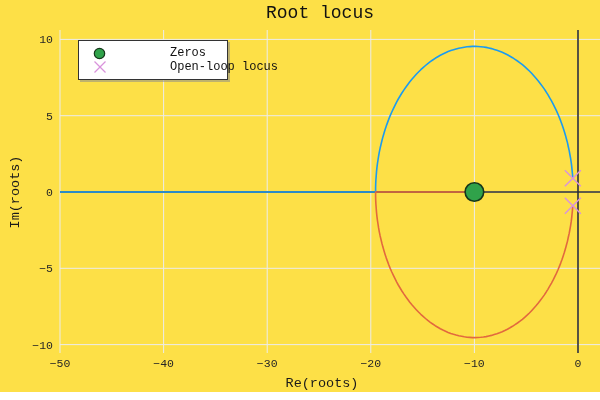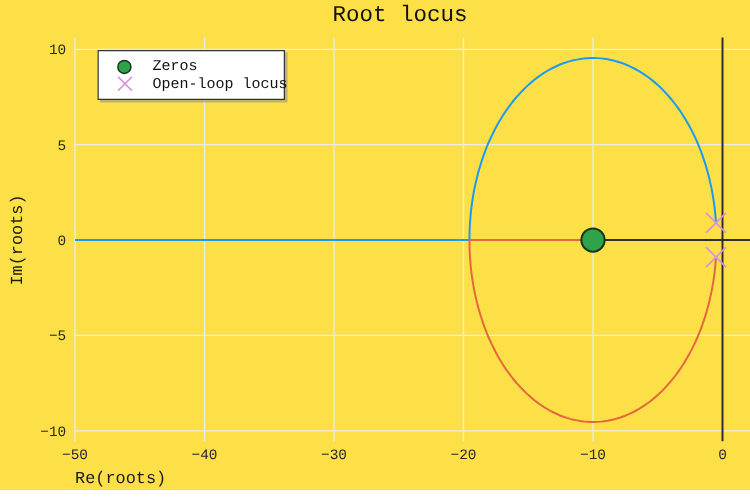--- a/index.html
+++ b/index.html
@@ -26,7 +26,7 @@
     box-shadow:2px 2px 0 rgba(140,140,140,0.55);
     padding:5px 8px 5px 13px;box-sizing:border-box;
   }
-  .legend-row{display:flex;align-items:center;height:14px;}
+  .legend-row{display:flex;align-items:center;height:14px;gap:48px;}
   .legend-marker{width:15px;height:14px;display:flex;align-items:center;justify-content:center;flex:0 0 15px;}
   .legend-label{font-size:12px;line-height:14px;color:#111;margin-left:15px;white-space:nowrap;}
   .tick-text{font-size:11.5px;fill:#262626;}

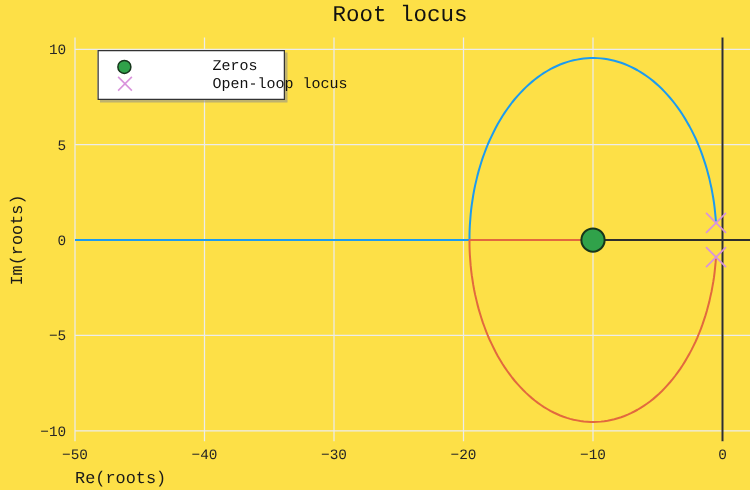--- a/index.html
+++ b/index.html
@@ -12,7 +12,7 @@
     font-size:18px;line-height:24px;color:#111;
   }
   .xlabel{
-    position:absolute;top:376px;left:60px;width:524px;
+    position:absolute;top:376px;left:60px;width:524px;text-align:center;
     font-size:13.5px;color:#1a1a1a;
   }
   .ylabel{

